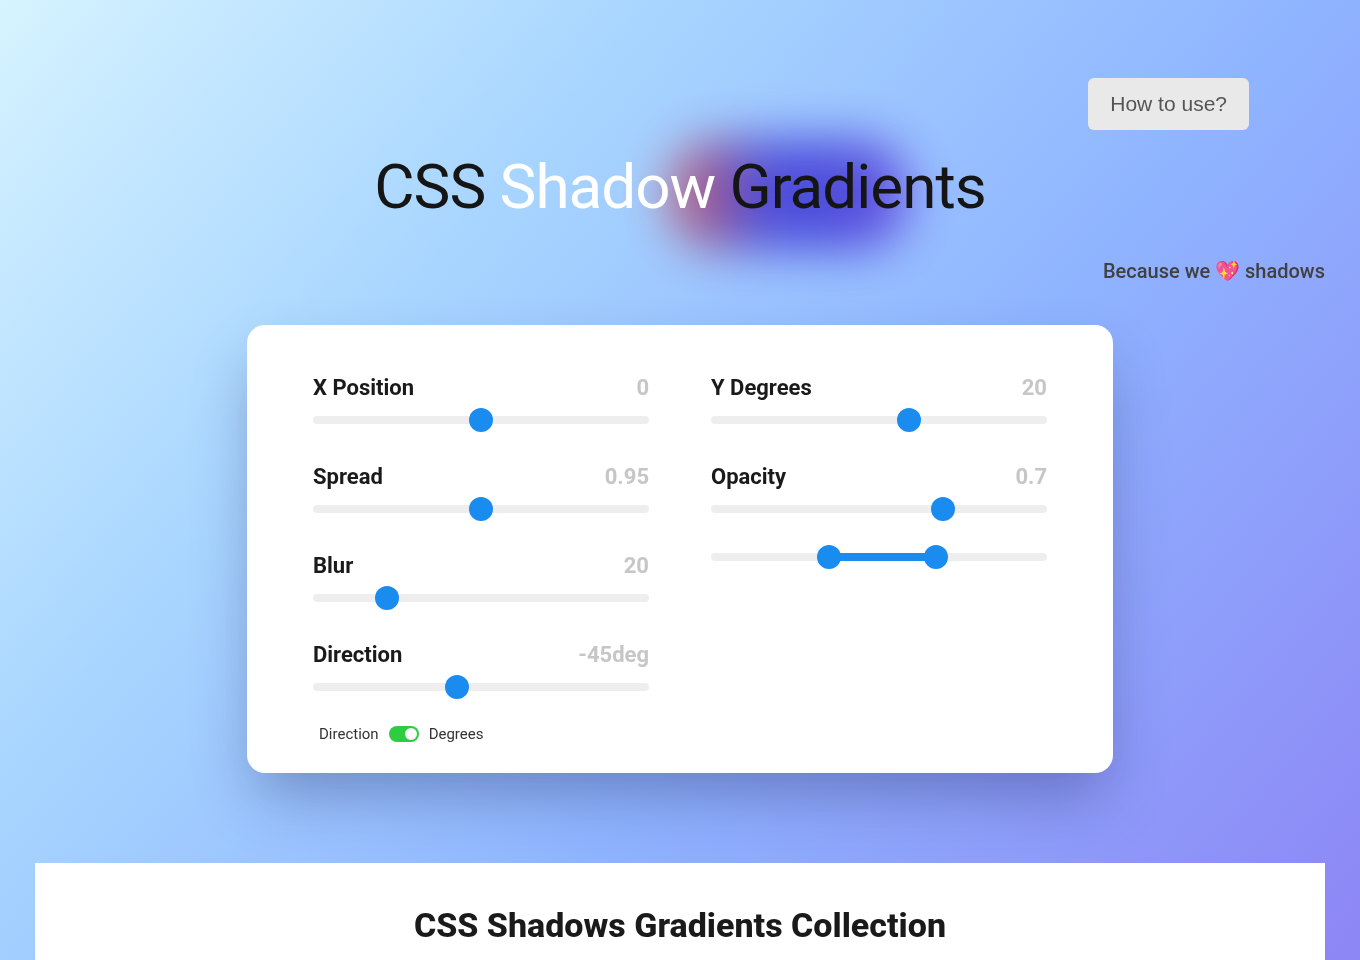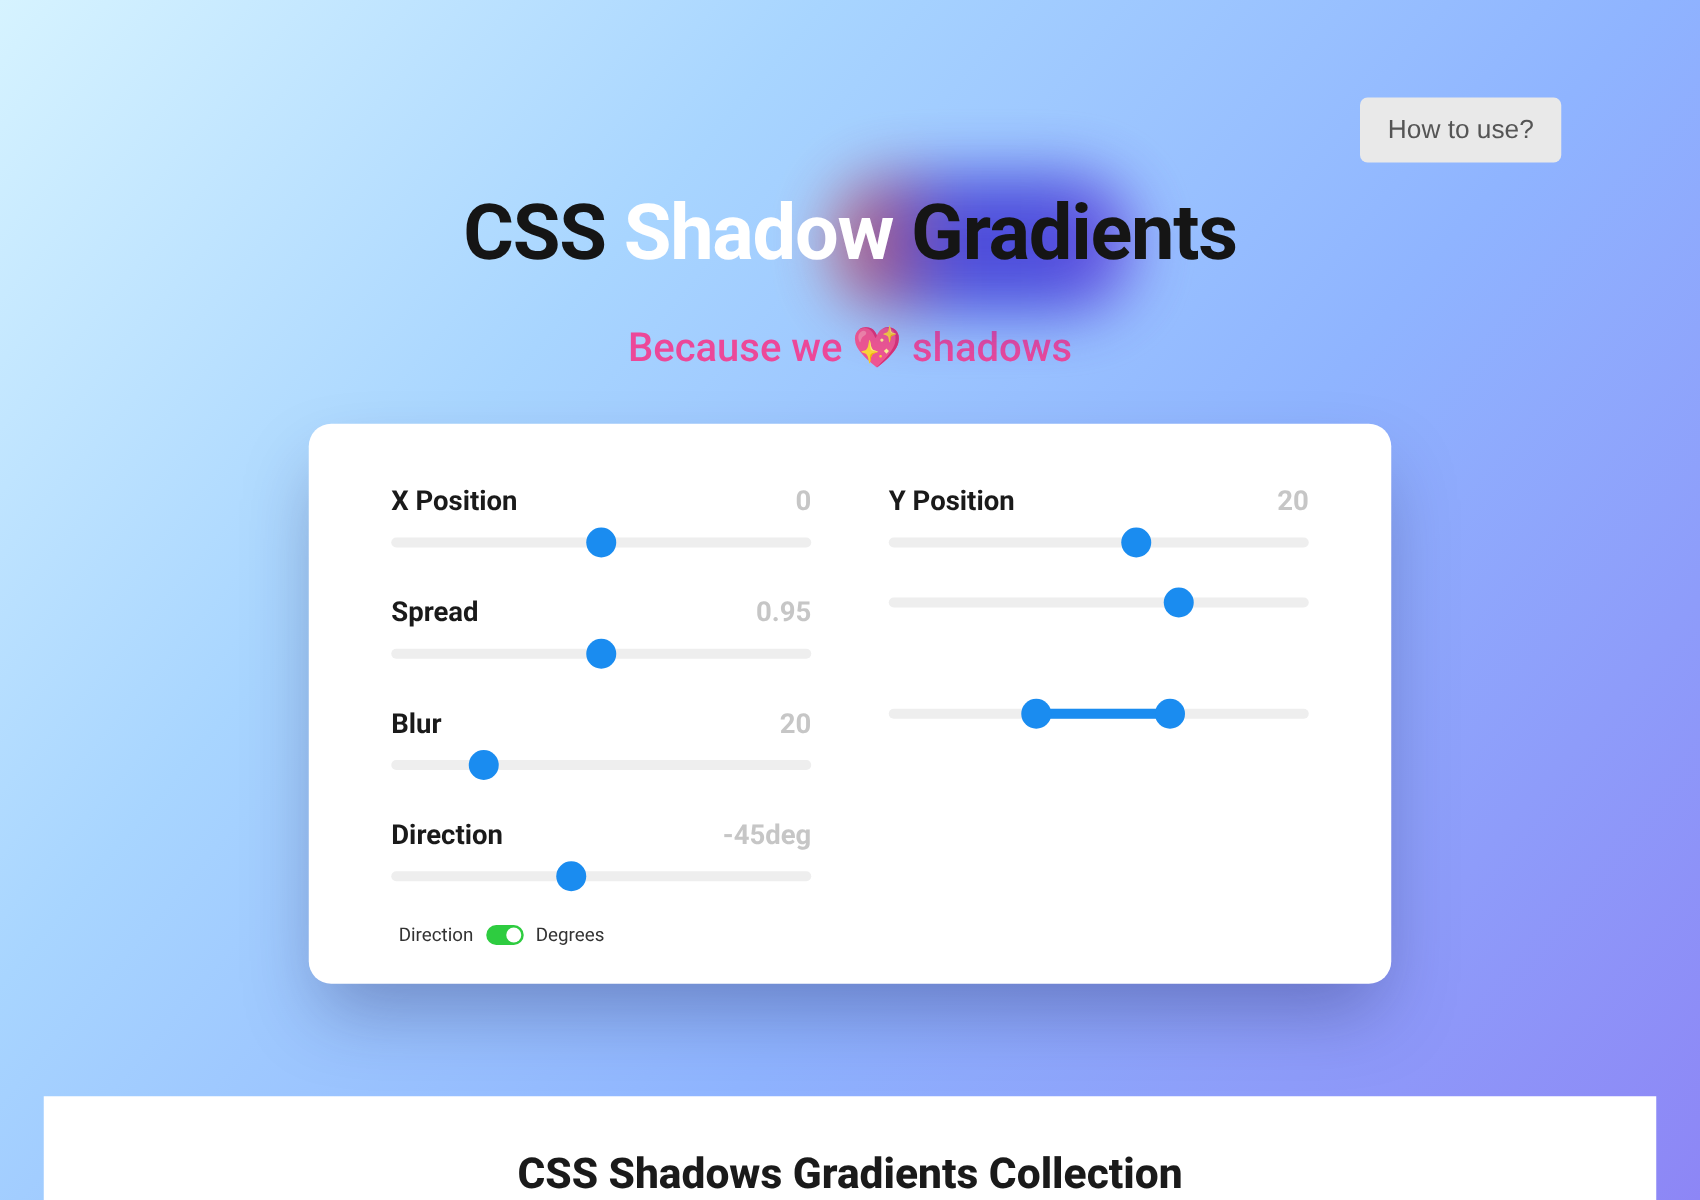--- a/index.html
+++ b/index.html
@@ -64,7 +64,7 @@
   }
   h1.title {
     font-size: 62px;
-    font-weight: 700;
+    font-weight: 400;
     letter-spacing: -1px;
     color: #151515;
     position: relative;

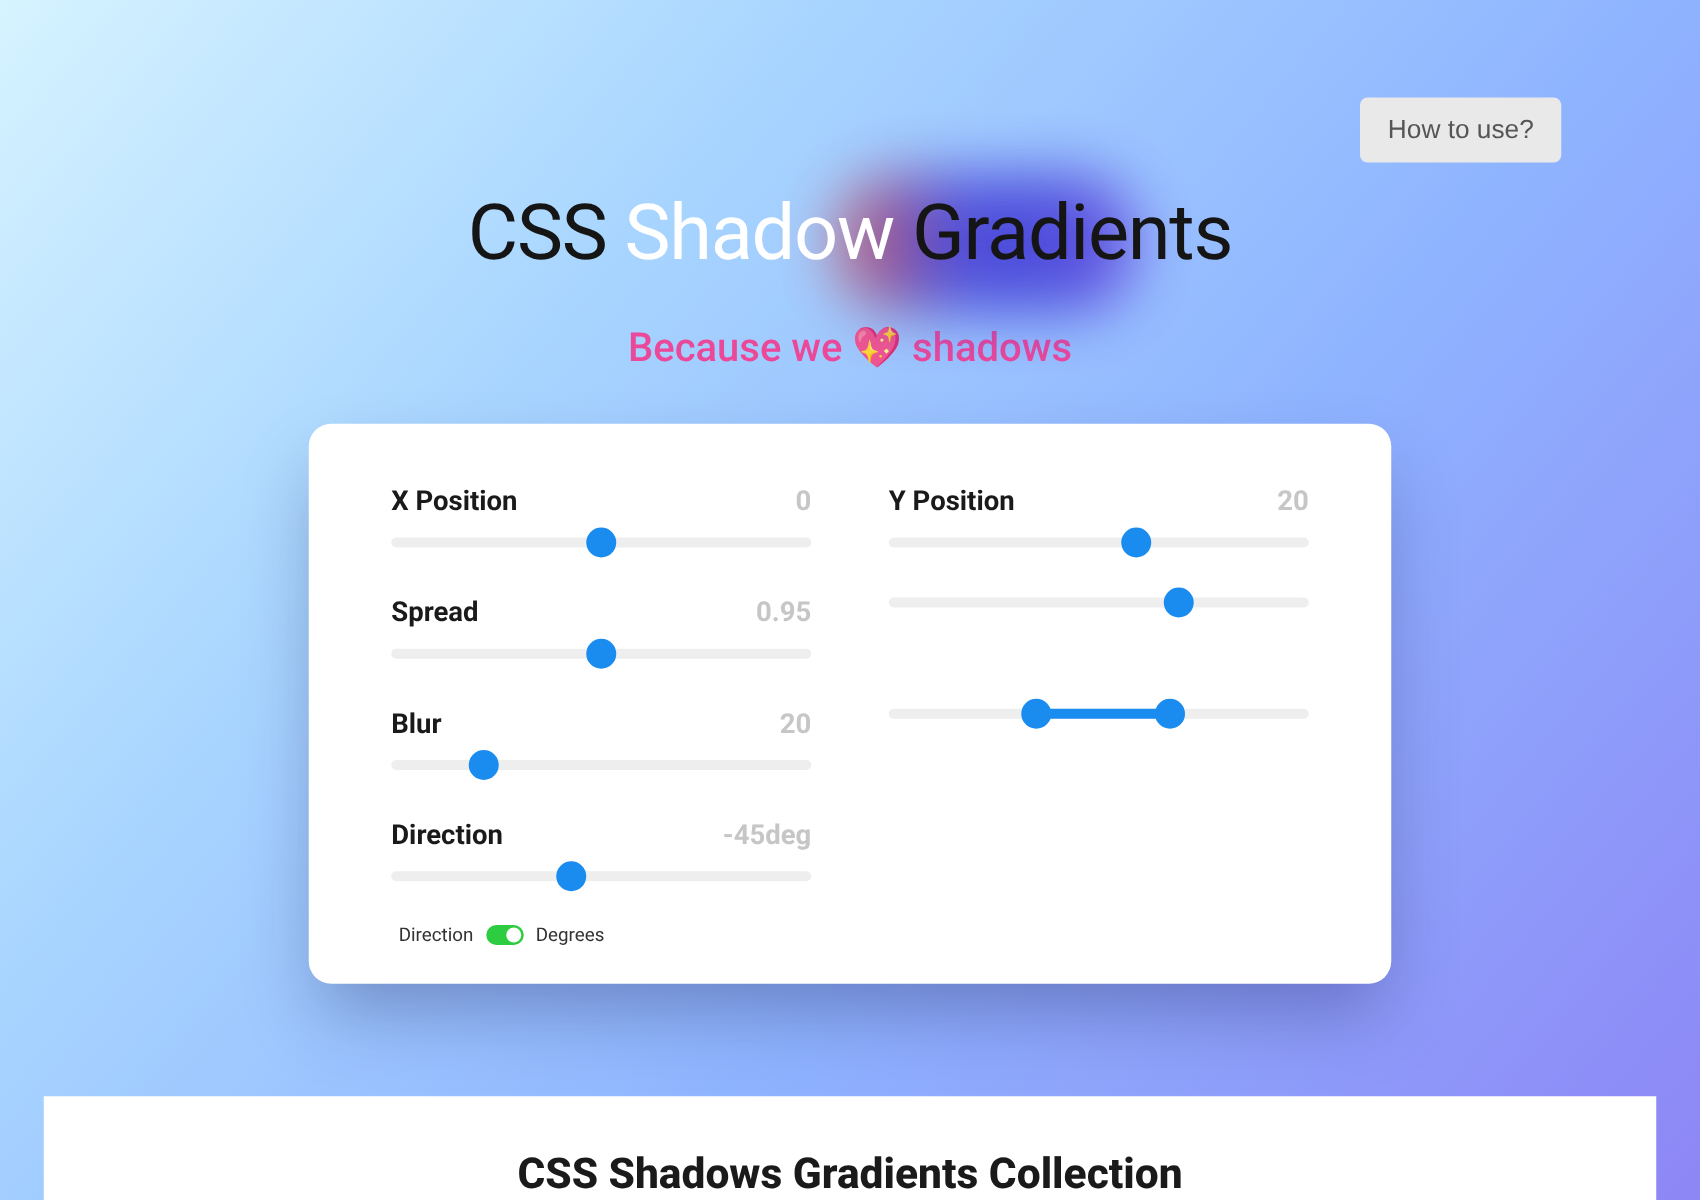--- a/index.html
+++ b/index.html
@@ -75,9 +75,10 @@
   }
   .subtitle {
     margin-top: 36px;
-    font-size: 32px;
-    color: #ec4899;
+    font-size: 20px;
+    color: #404040;
     font-weight: 500;
+    text-align: right;
   }
   .panel {
     width: 866px;

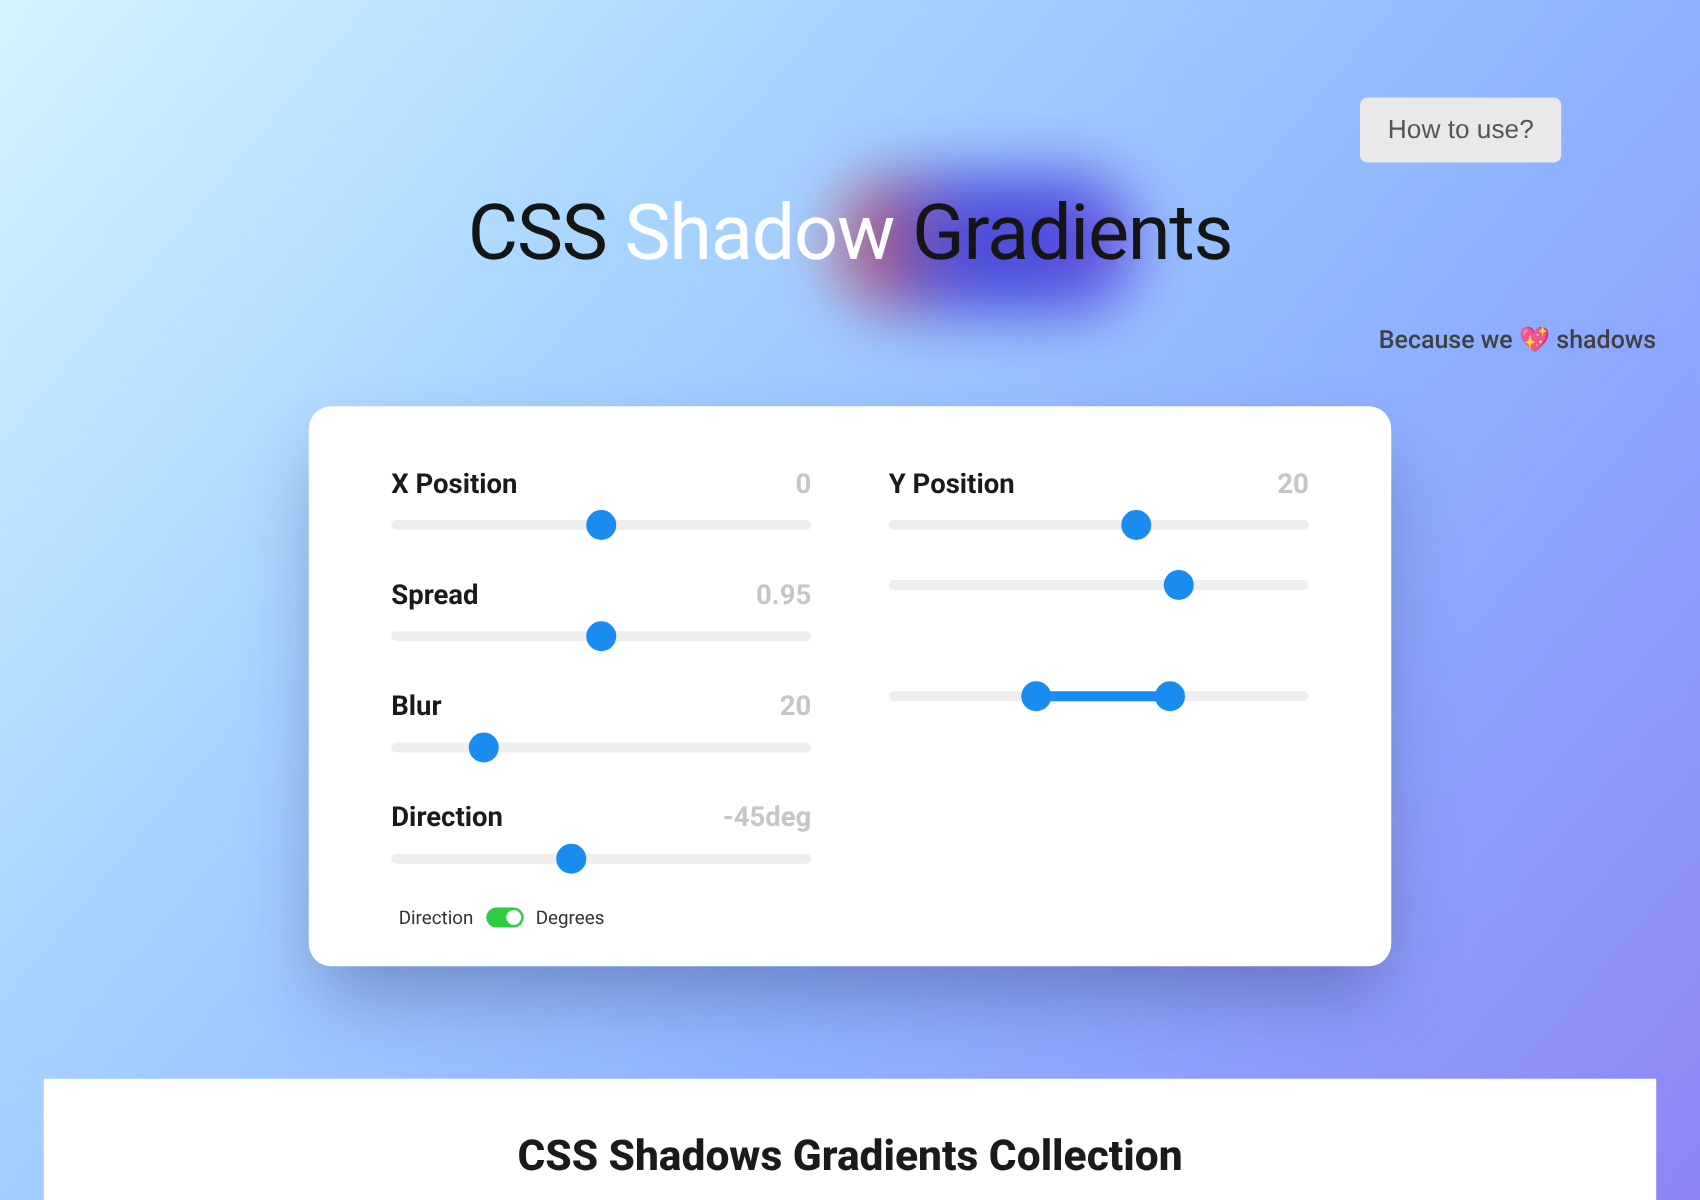--- a/index.html
+++ b/index.html
@@ -210,7 +210,7 @@
 
       <div class="control">
         <div class="control-head">
-          <span class="control-label">Y Position</span>
+          <span class="control-label">Y Degrees</span>
           <span class="control-value">20</span>
         </div>
         <div class="slider">

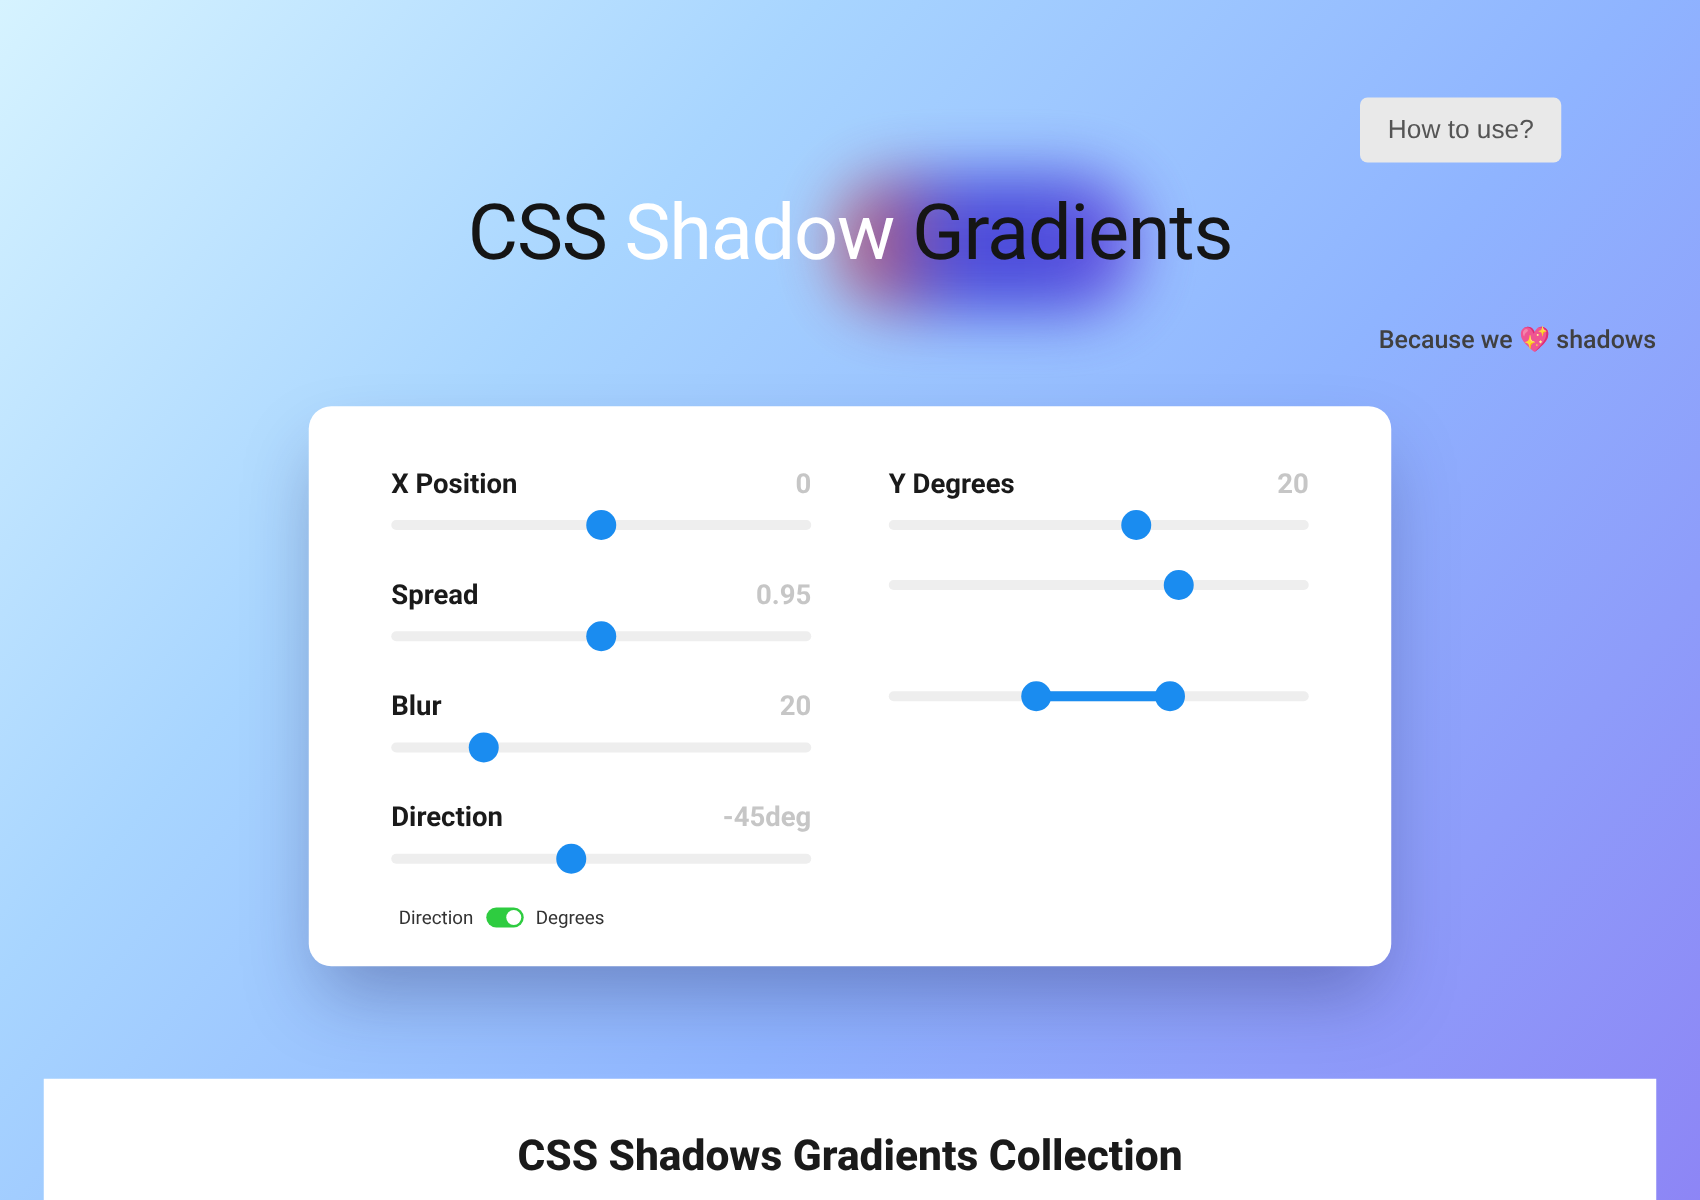--- a/index.html
+++ b/index.html
@@ -229,6 +229,10 @@
       </div>
 
       <div class="control">
+        <div class="control-head">
+          <span class="control-label">Opacity</span>
+          <span class="control-value">0.7</span>
+        </div>
         <div class="slider">
           <div class="slider-thumb" style="left:69%"></div>
         </div>

